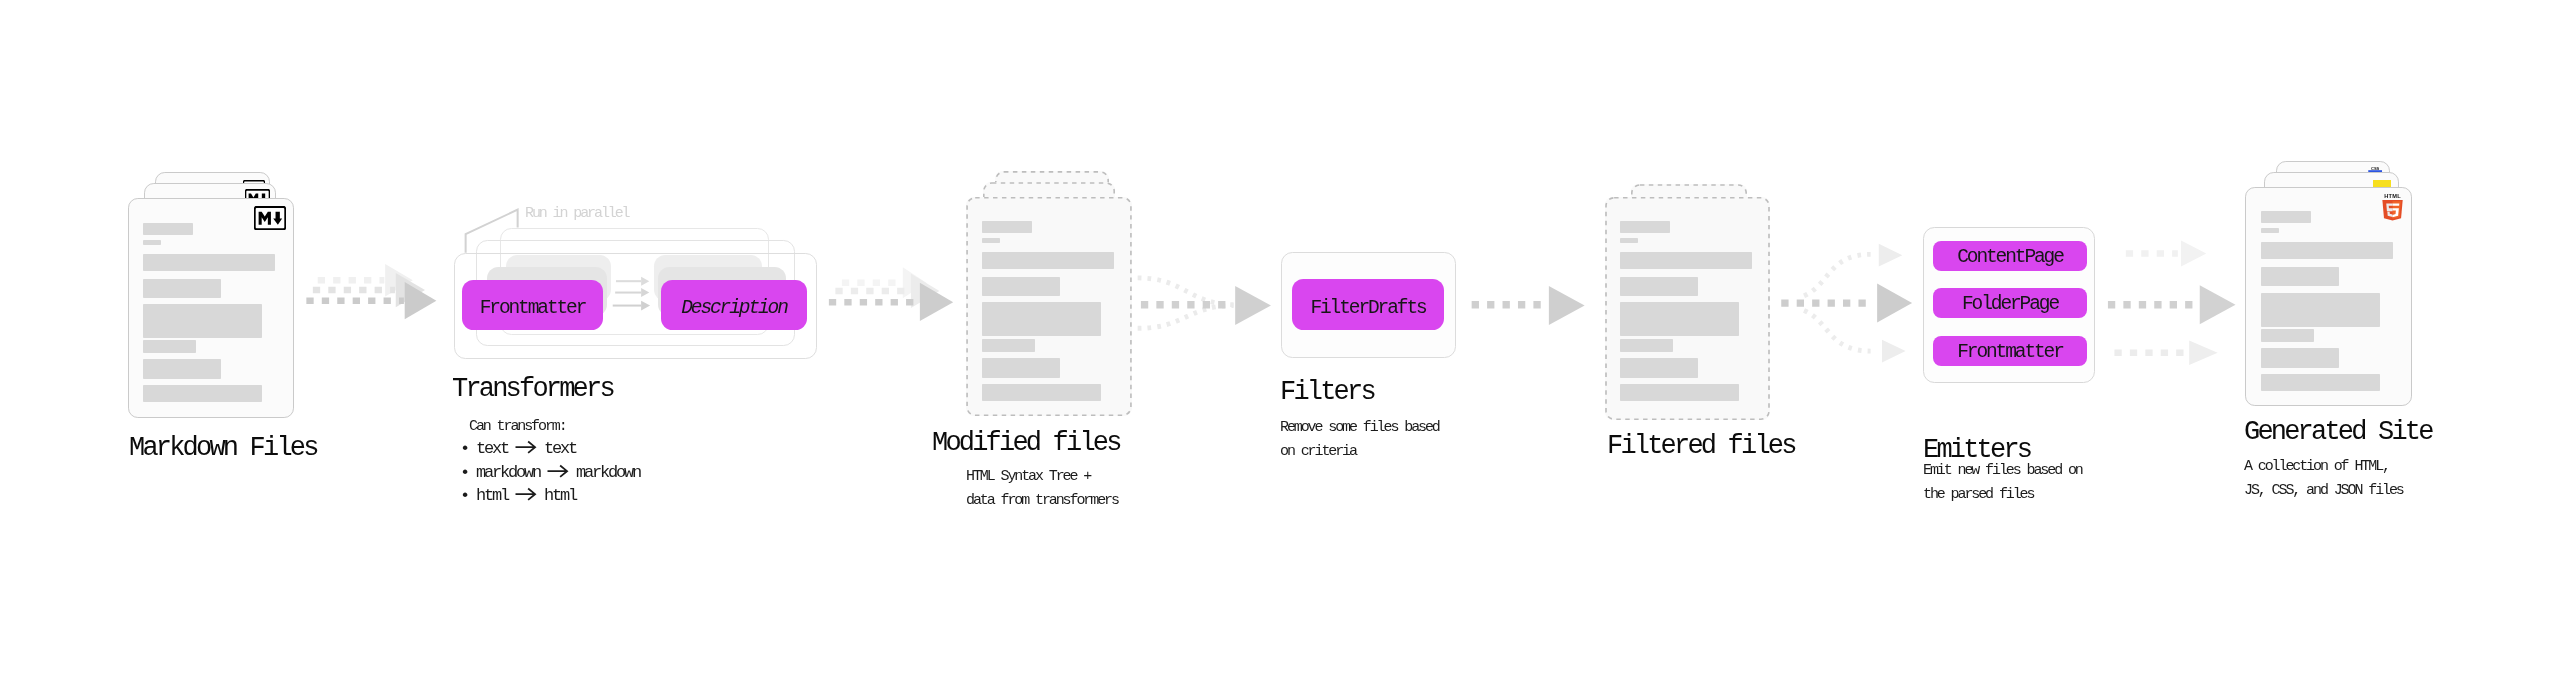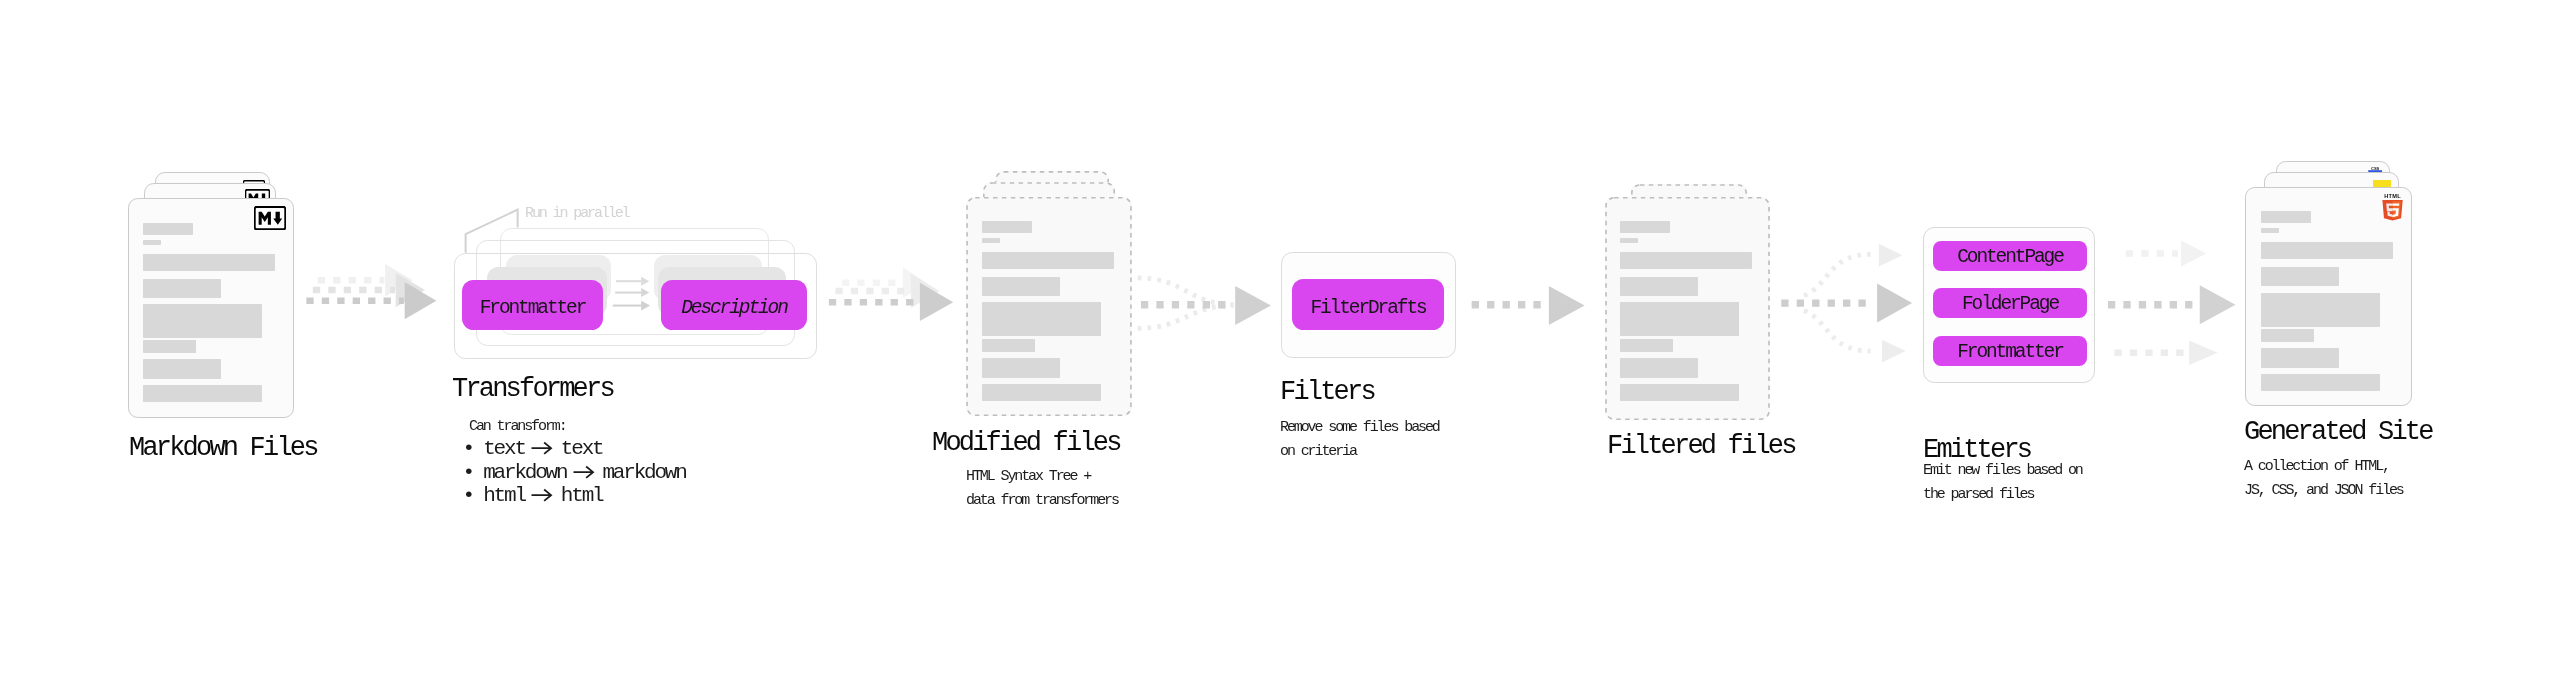--- a/index.html
+++ b/index.html
@@ -124,7 +124,7 @@
 <div class="btn" style="left:661px;top:280px;width:146px;height:50px;font-style:italic;">Description</div>
 <div class="title" style="left:452px;top:376px;">Transformers</div>
 <div class="txt" style="left:452px;top:415px;margin-left:17px;">Can transform:</div>
-<div class="txt" style="left:452px;top:437px;font-size:21px;letter-spacing:-2.2px;"> • text<svg width="23" height="16.3" viewBox="0 0 28 20" style="vertical-align:-2.4px;margin:0 6.5px;">
+<div class="txt" style="left:452px;top:437px;font-size:17px;letter-spacing:-2.2px;"> • text<svg width="23" height="16.3" viewBox="0 0 28 20" style="vertical-align:-2.4px;margin:0 6.5px;">
       <path d="M0.5 10 H23 M16 3 L24.5 10 L16 17" stroke="#1c1c1c" stroke-width="2.2" fill="none"></path>
     </svg>text
  • markdown<svg width="23" height="16.3" viewBox="0 0 28 20" style="vertical-align:-2.4px;margin:0 6.5px;">

